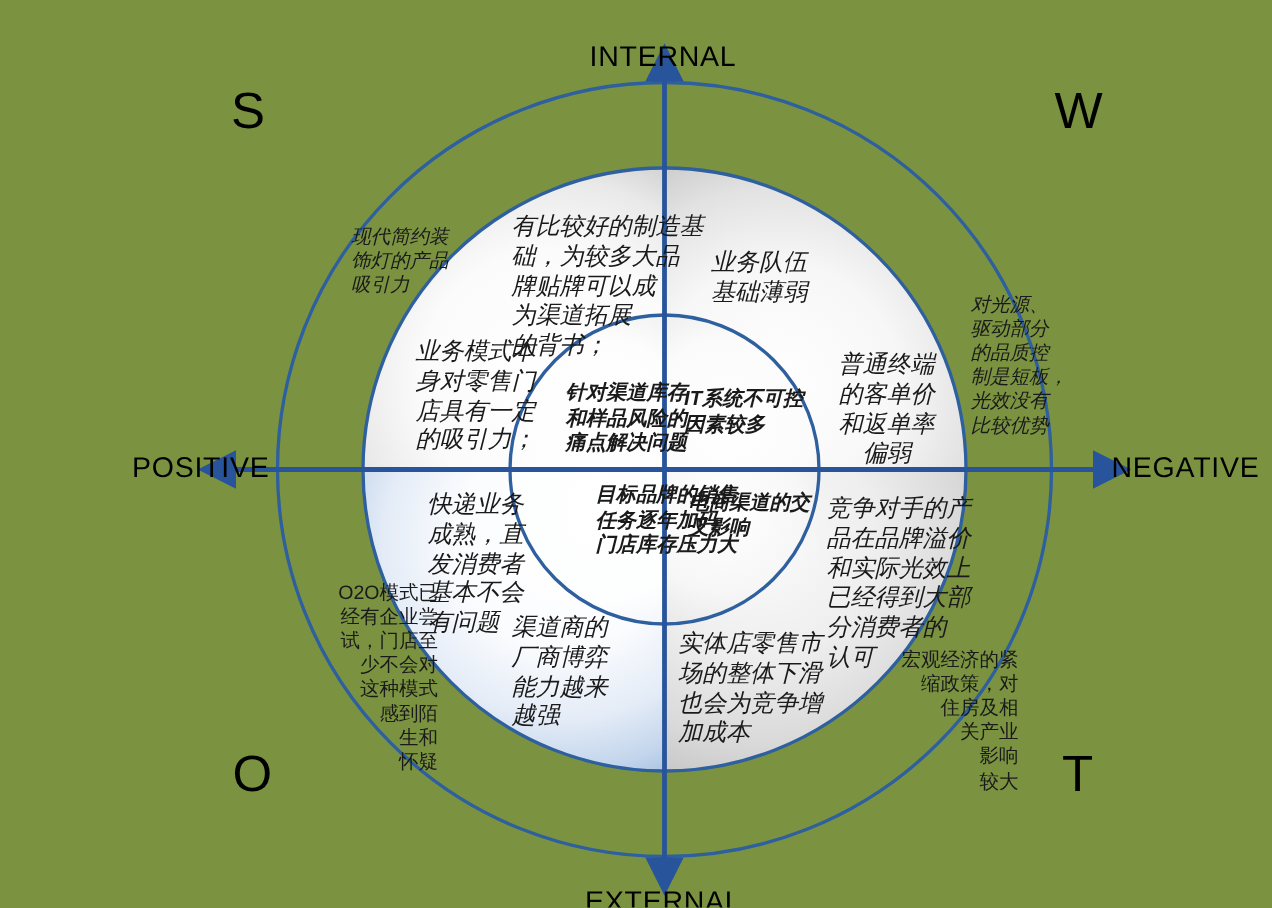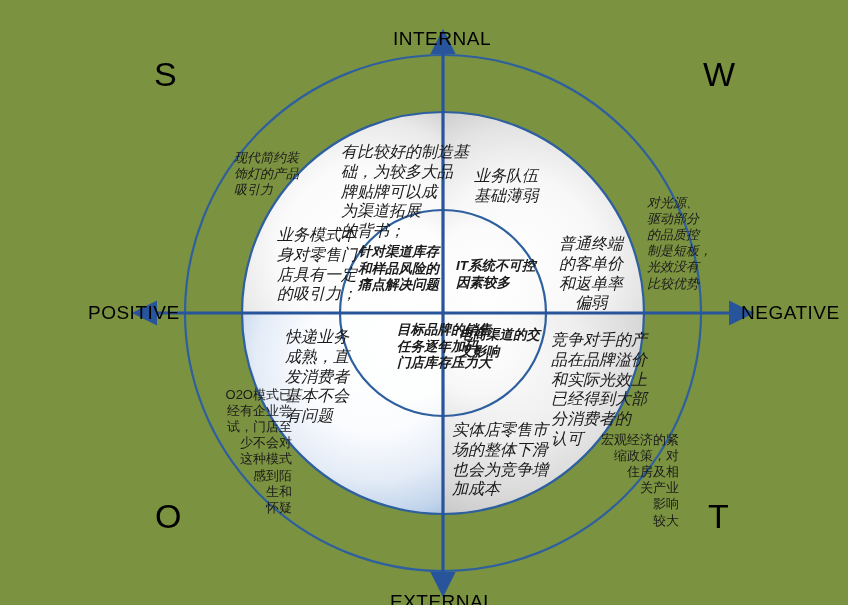--- a/index.html
+++ b/index.html
@@ -172,7 +172,7 @@
 身对零售门
 店具有一定
 的吸引力；</div>
-  <div class="cell inner ta-left" style="left:358px; top:244px; width:100px;">针对渠道库存
+  <div class="cell inner ta-left" style="left:358px; top:254px; width:100px;text-align:right;">针对渠道库存
 和样品风险的
 痛点解决问题</div>
 

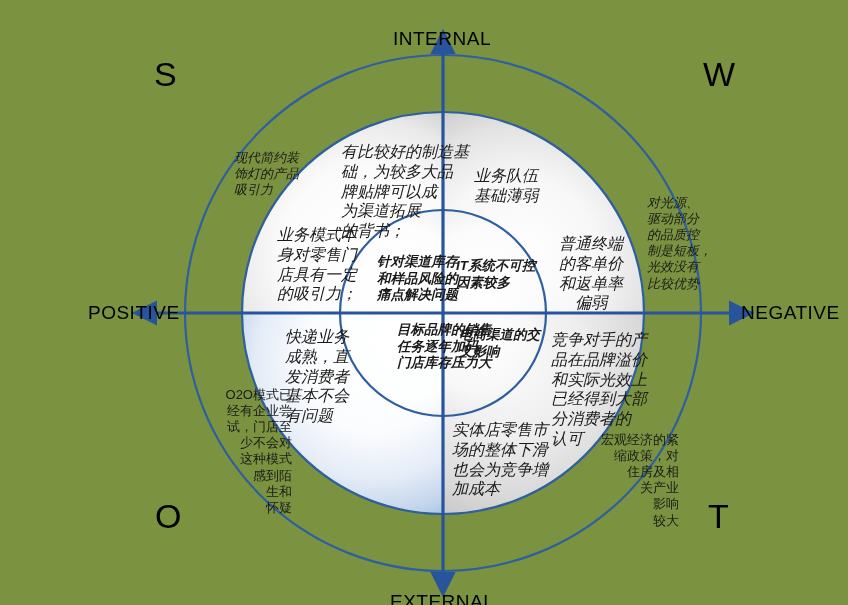--- a/index.html
+++ b/index.html
@@ -204,6 +204,10 @@
 发消费者
 基本不会
 有问题</div>
+  <div class="cell mid ta-left" style="left:341px; top:409px; width:82px;">渠道商的
+厂商博弈
+能力越来
+越强</div>
   <div class="cell inner ta-left" style="left:357px; top:322px; width:106px;margin-left:40px;">目标品牌的销售
 任务逐年加码，
 门店库存压力大</div>

